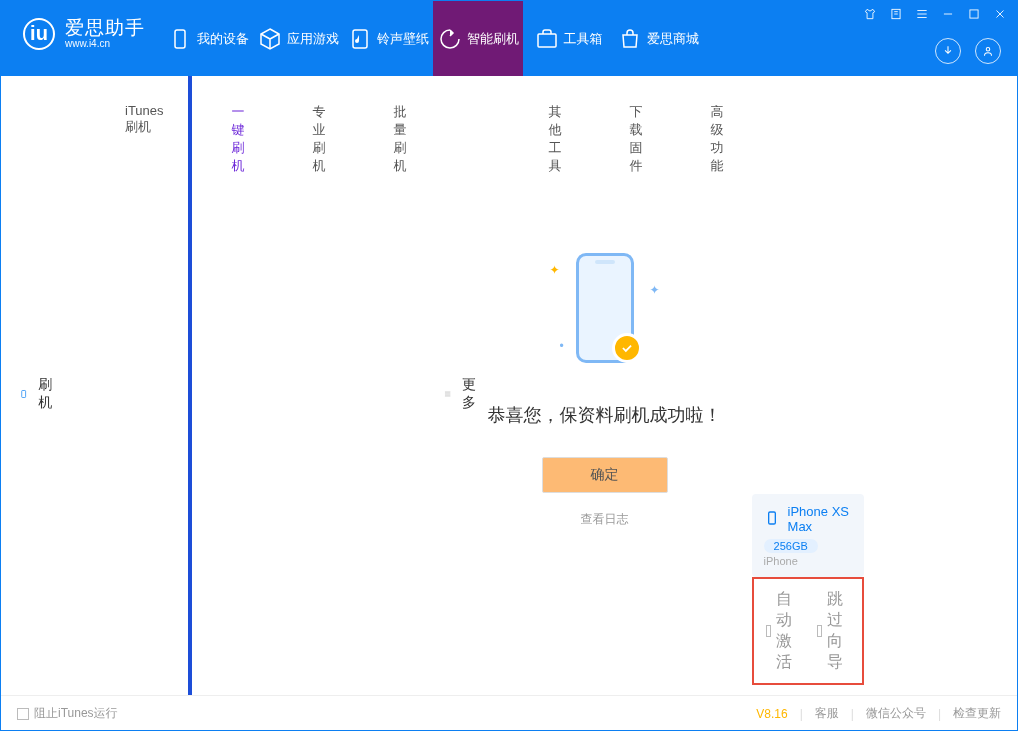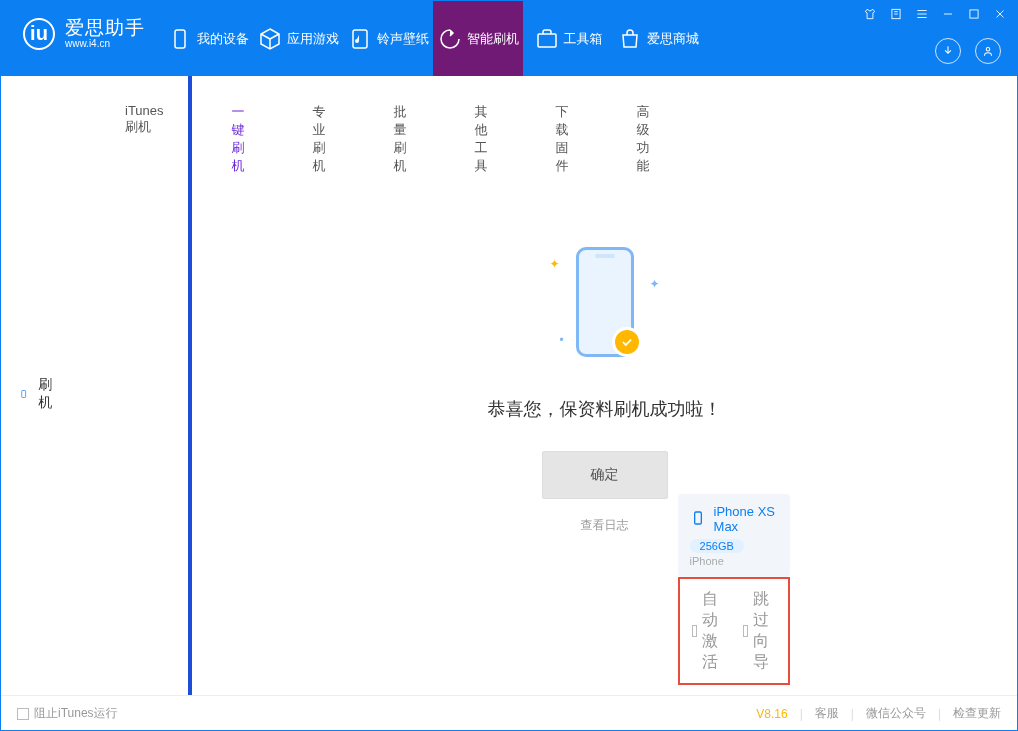--- a/index.html
+++ b/index.html
@@ -183,6 +183,12 @@
     <div class="side-item">专业刷机</div>
     <div class="side-item">批量刷机</div>
 
+    <div class="side-section-title">
+      <svg viewBox="0 0 24 24" stroke="#bbb" fill="none" stroke-width="2">
+          <path d="M5 7h14M5 12h14M5 17h14"></path>
+        </svg>
+      <span>更多</span>
+    </div>
     <div class="side-item">其他工具</div>
     <div class="side-item">下载固件</div>
     <div class="side-item">高级功能</div>

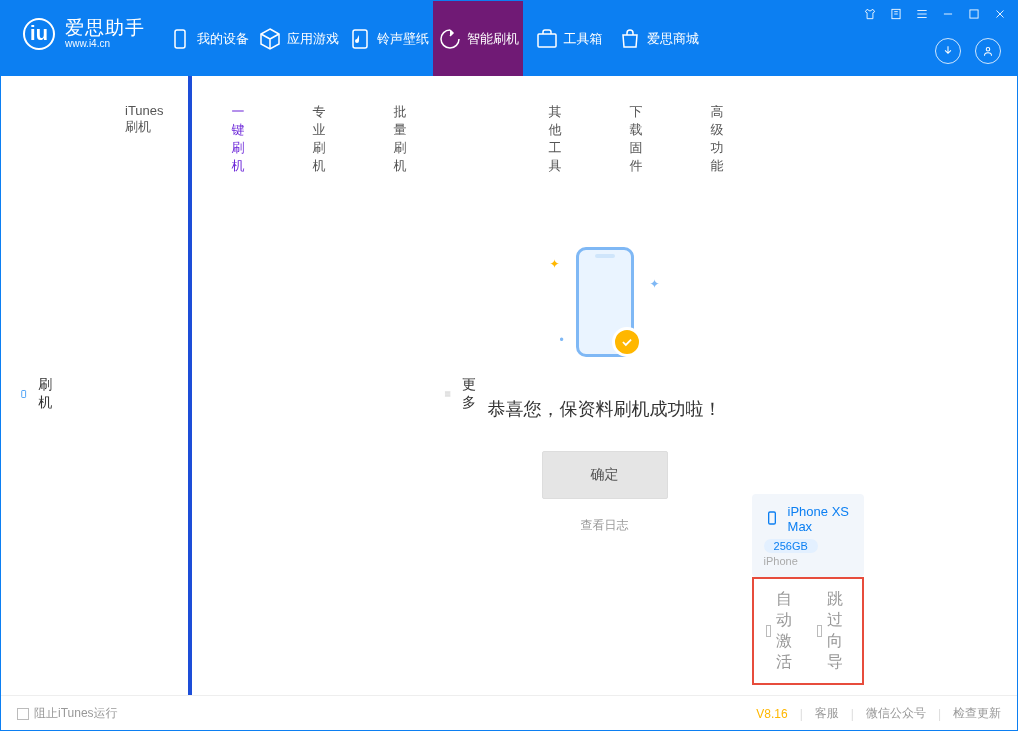--- a/index.html
+++ b/index.html
@@ -56,7 +56,7 @@
 .sparkle.s3 { left:30px; bottom:20px; color:#7fb8f5;}
 
 .success-text { font-size: 18px; color: #333; margin-bottom: 30px; }
-.ok-btn { border: 1px solid #ddd; background: #e5e5e5; padding: 14px 48px; font-size: 14px; color: #555; cursor: pointer; border-radius: 2px; margin-bottom: 18px; }
+.ok-btn { border: 1px solid #ddd; background: #fdba74; padding: 8px 48px; font-size: 14px; color: #555; cursor: pointer; border-radius: 2px; margin-bottom: 18px; }
 .log-link { font-size: 12px; color: #999; cursor: pointer; text-decoration: none; }
 
 .footer { height: 36px; border-top: 1px solid #eee; display: flex; align-items: center; padding: 0 16px; font-size: 12px; color: #999; }

